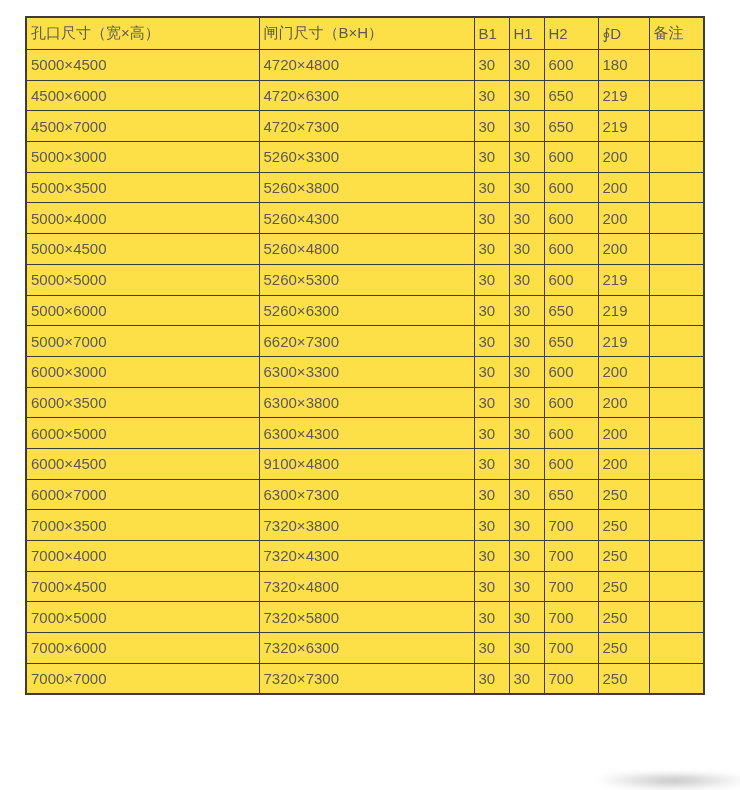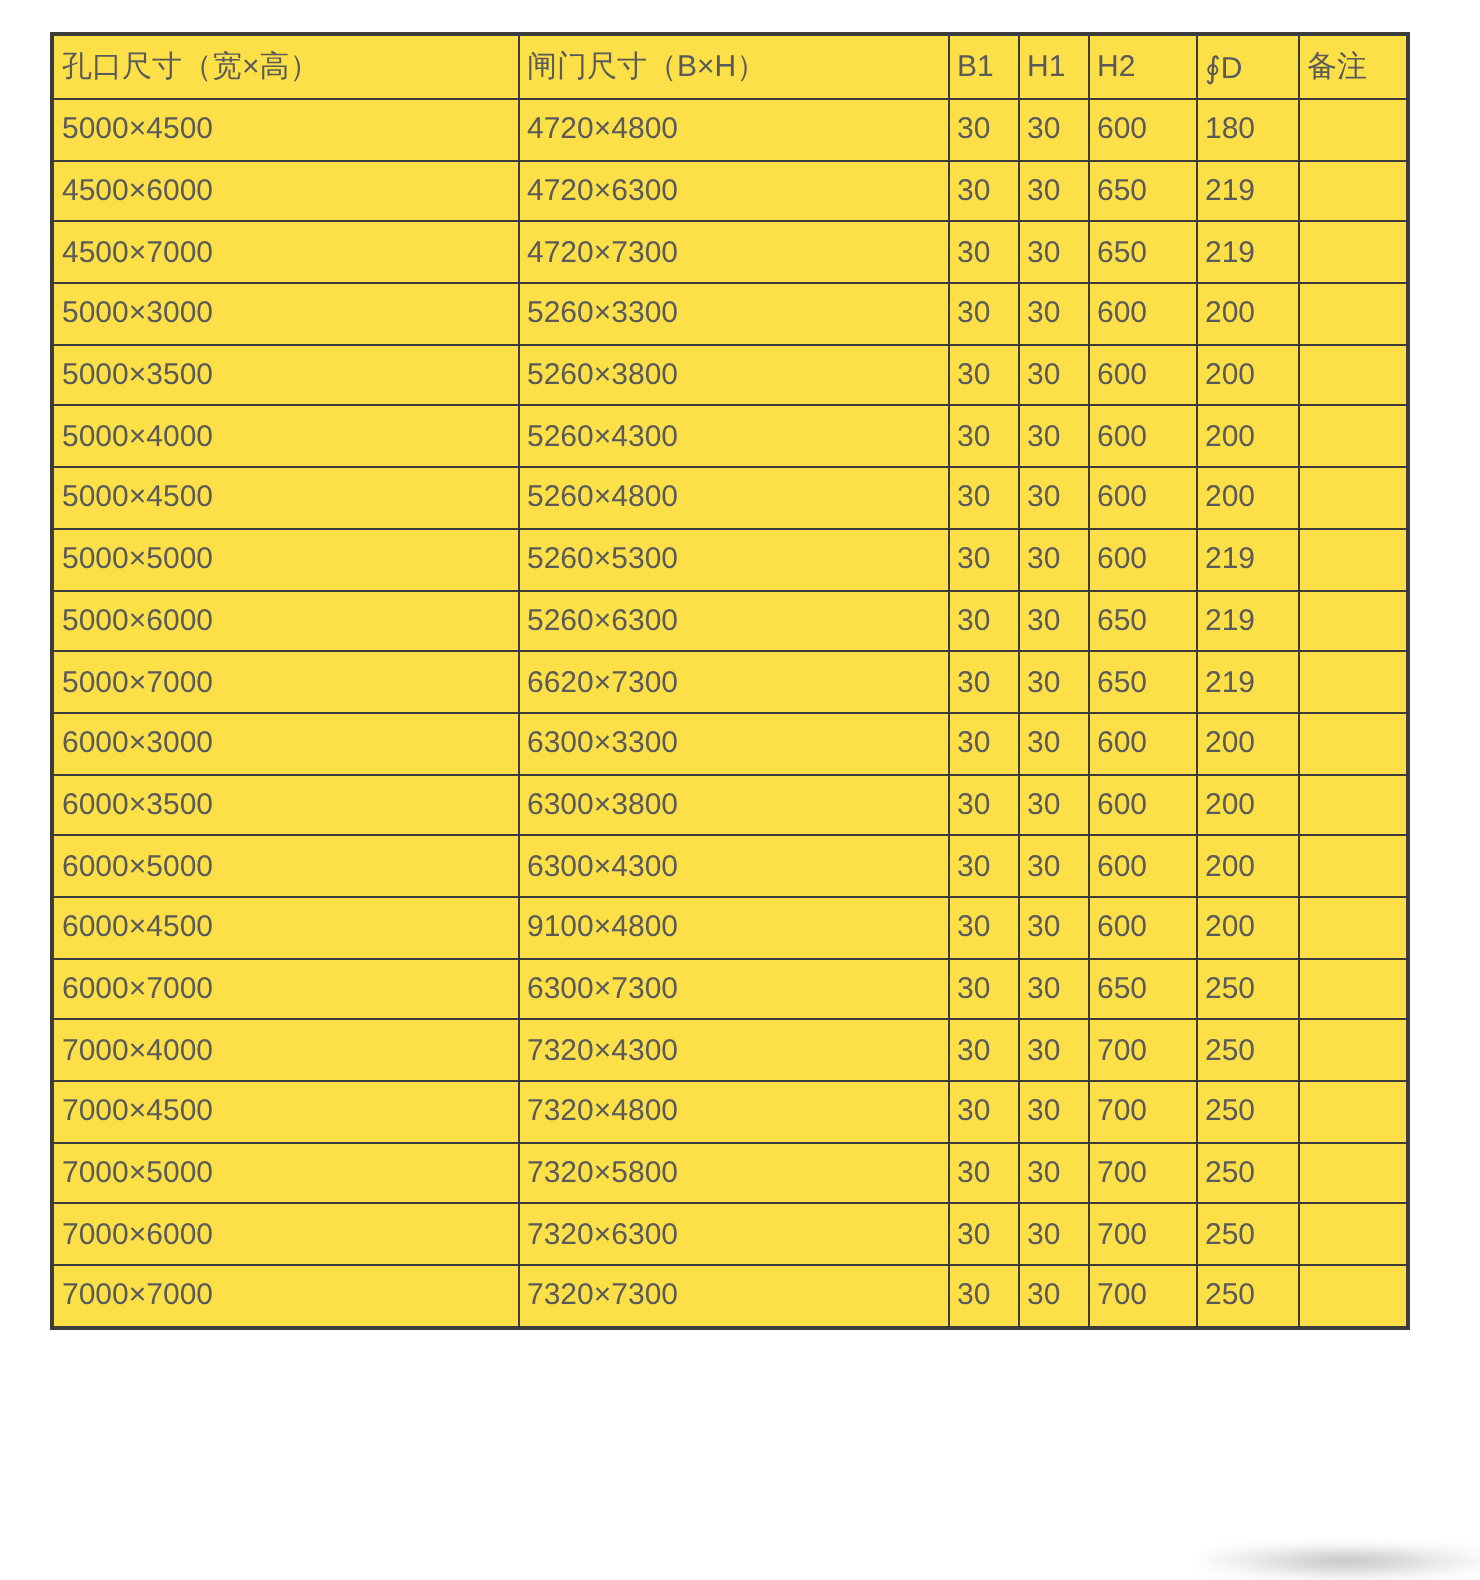--- a/index.html
+++ b/index.html
@@ -222,6 +222,15 @@
           <td></td>
         </tr>
         <tr>
+          <td>7000×3500</td>
+          <td>7320×3800</td>
+          <td>30</td>
+          <td>30</td>
+          <td>700</td>
+          <td>250</td>
+          <td></td>
+        </tr>
+        <tr>
           <td>7000×4000</td>
           <td>7320×4300</td>
           <td>30</td>

